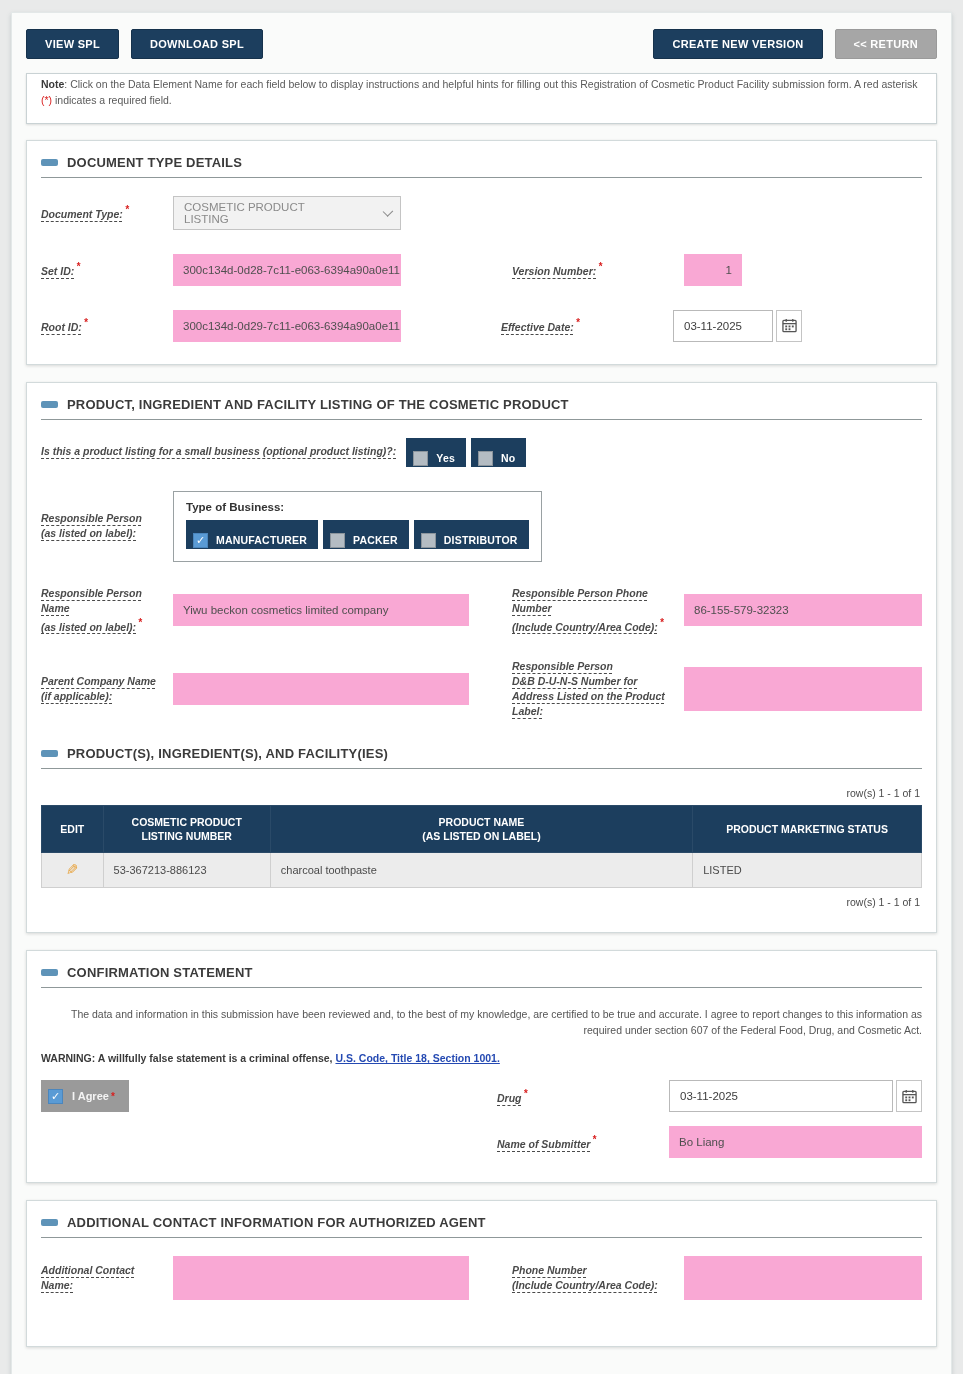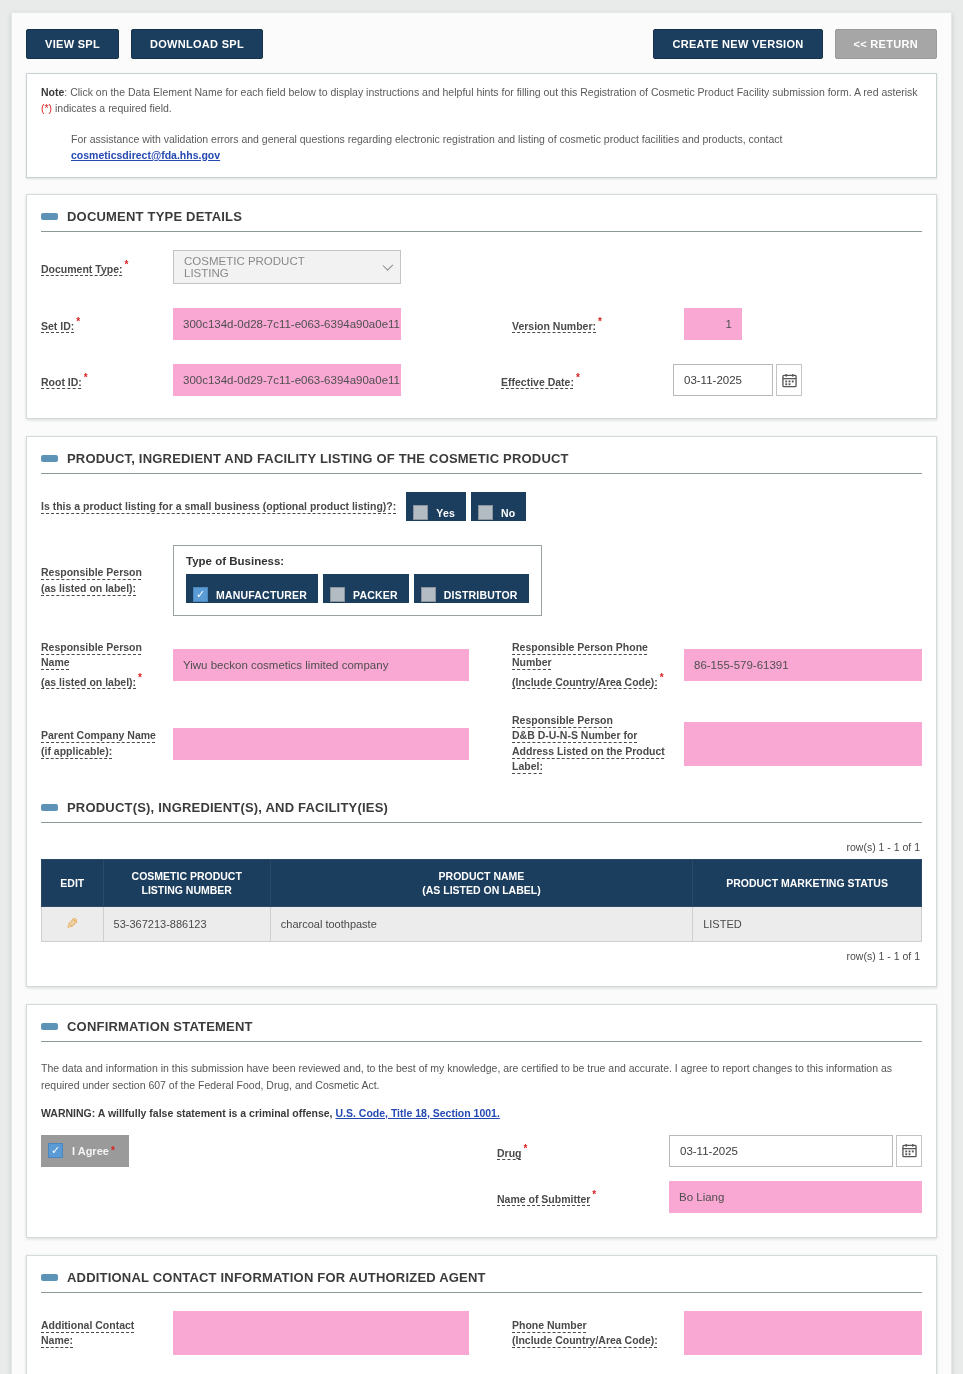--- a/index.html
+++ b/index.html
@@ -31,7 +31,7 @@
   
   .note-box {
     background: #fff; border: 1px solid #c9d2d4; box-shadow: 0 1px 2px rgba(0,0,0,.12);
-    padding: 10px 14px 14px 14px; font-size: 10.5px; color: #5a5a5a;
+    padding: 2px 14px 14px 14px; font-size: 10.5px; color: #5a5a5a;
     line-height: 1.55; margin-bottom: 16px;
   }
   .note-box .p2 { margin-top: 14px; padding-left: 30px; }

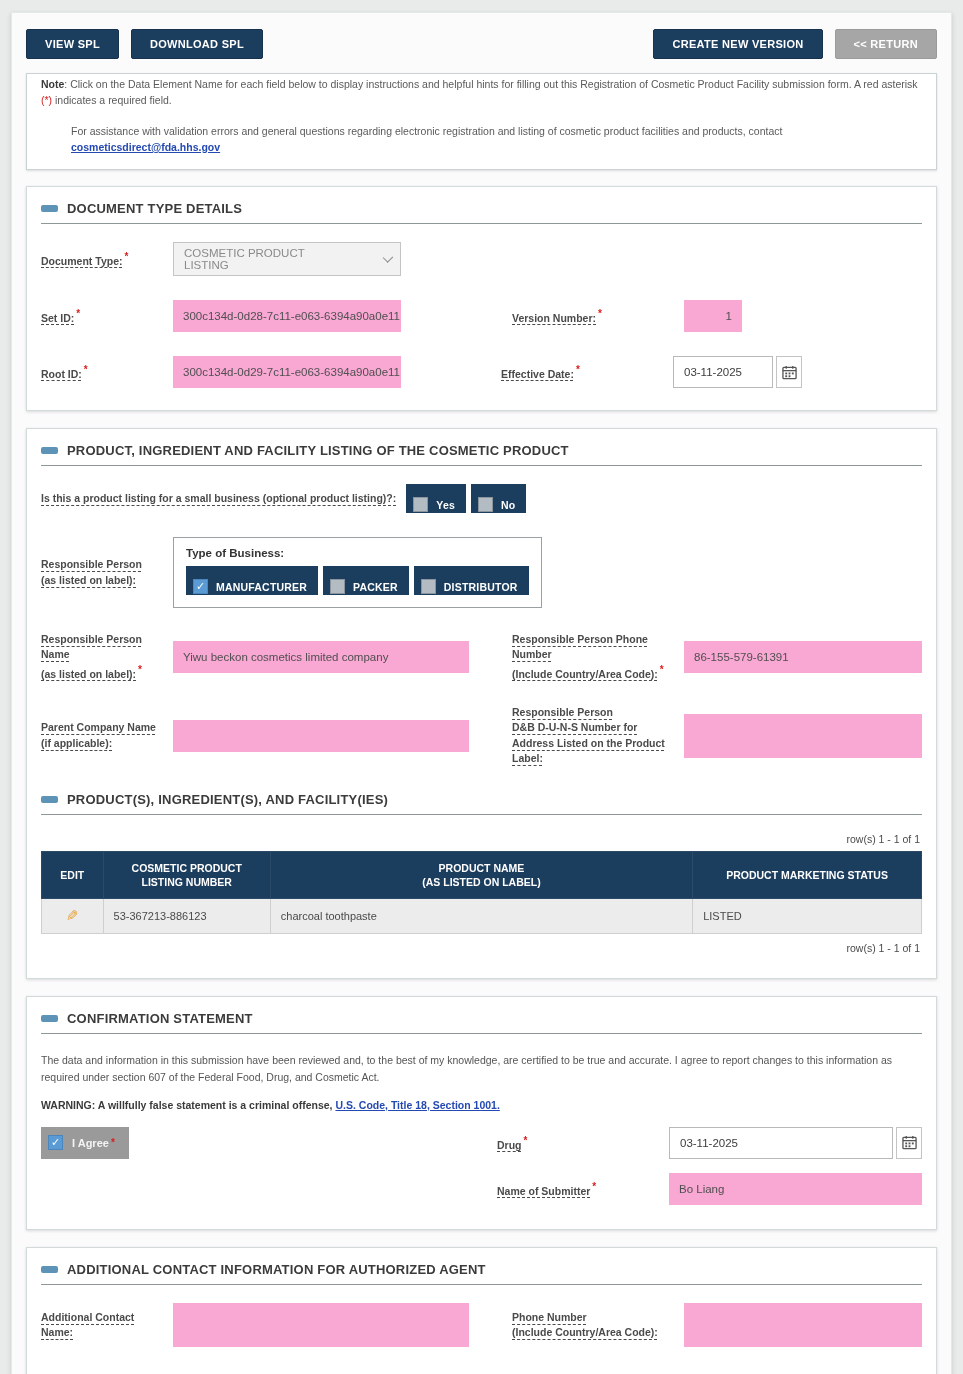--- a/index.html
+++ b/index.html
@@ -135,7 +135,6 @@
 
   <div class="note-box">
     <div><span class="bold-dark">Note</span><span>: Click on the Data Element Name for each field below to display instructions and helpful hints for filling out this Registration of Cosmetic Product Facility submission form. A red asterisk </span><span class="red">(*)</span><span> indicates a required field.</span></div>
-    <div class="p2"><span>For assistance with validation errors and general questions regarding electronic registration and listing of cosmetic product facilities and products, contact </span><a class="lnk">cosmeticsdirect@fda.hhs.gov</a></div>
   </div>
 
   <div class="card">

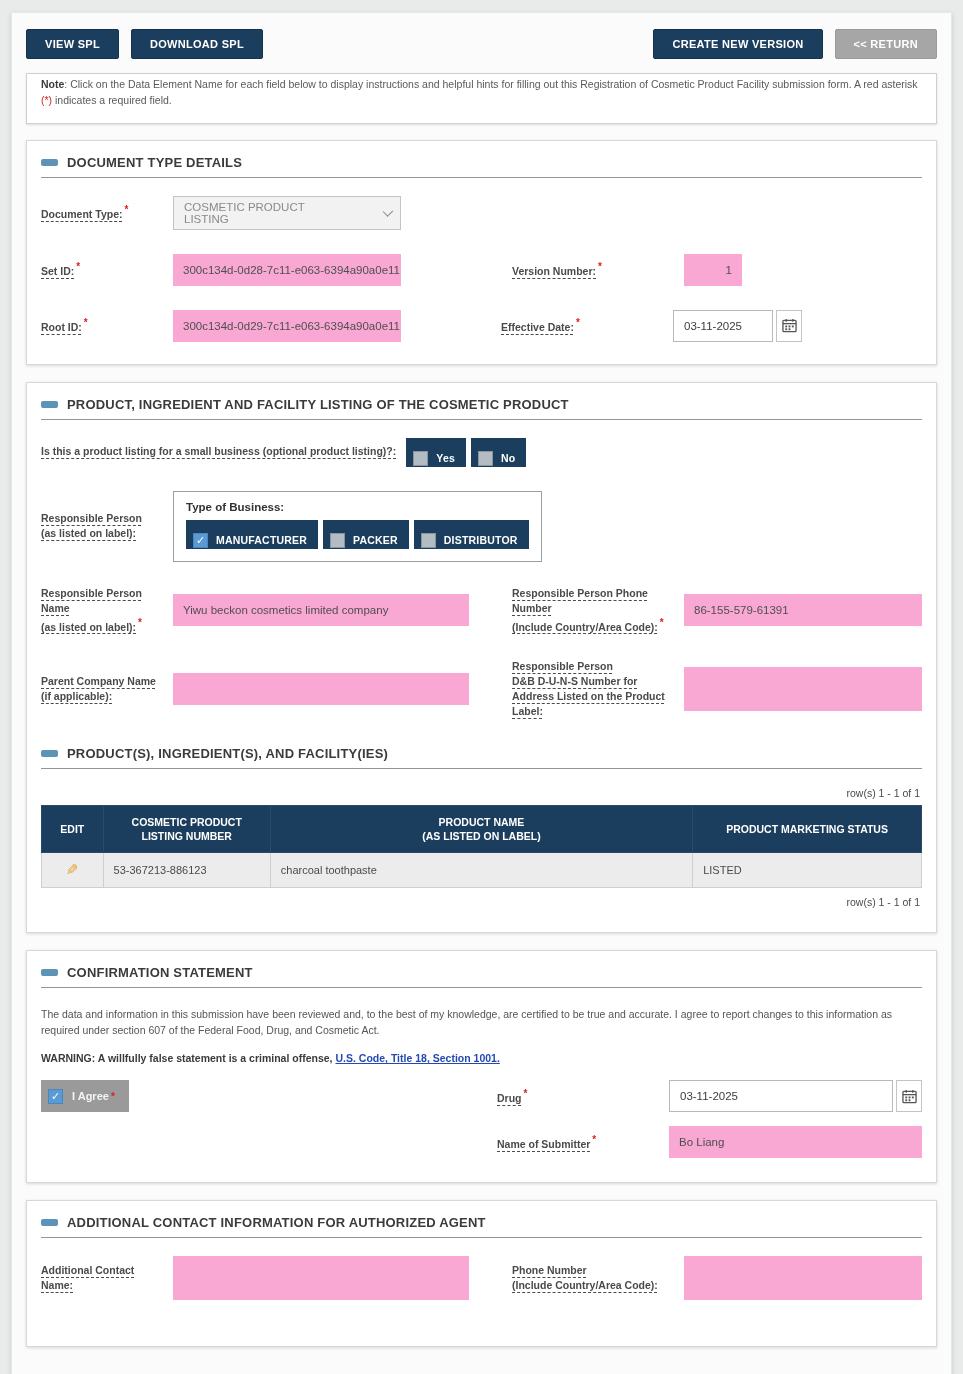--- a/index.html
+++ b/index.html
@@ -53,7 +53,7 @@
   .lbl {
     font-size: 10.5px; font-weight: bold; color: #4a4a4a; line-height: 1.45;
     text-decoration: underline; text-decoration-style: dashed; text-underline-offset: 3px;
-    white-space: pre-line; cursor: pointer;
+    white-space: pre-line; cursor: pointer; font-style: italic;
   }
   .lbl-l { width: 122px; flex: 0 0 auto; }
   .lbl-r { width: 172px; flex: 0 0 auto; margin-left: auto; }

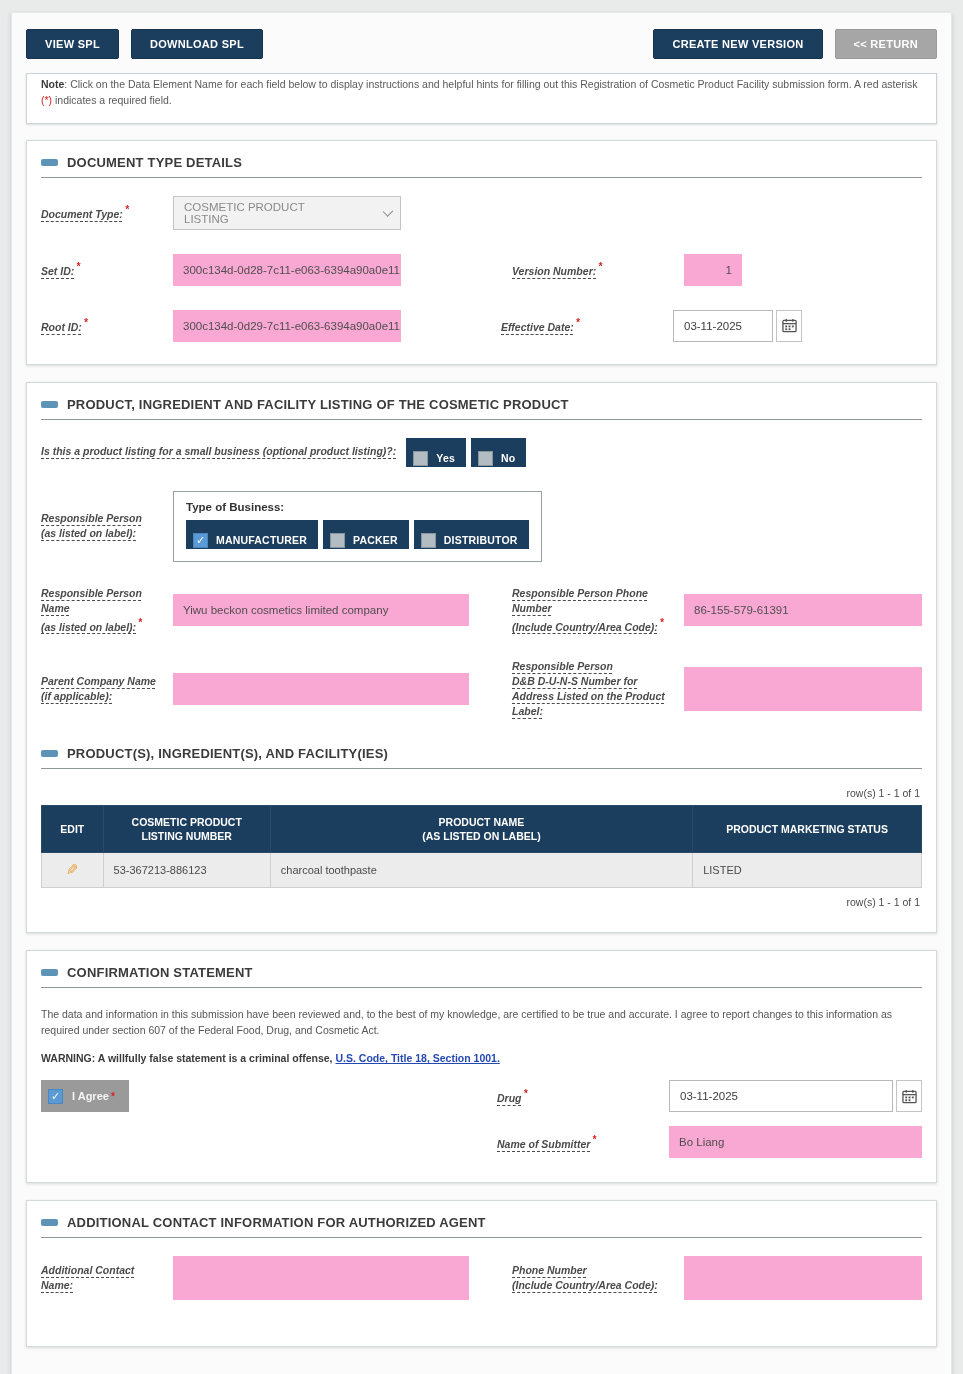--- a/index.html
+++ b/index.html
@@ -237,7 +237,7 @@
       <span class="lbl lbl-r"><span>Responsible Person Phone
 Number
 (Include Country/Area Code):</span><span class="req">*</span></span>
-      <div class="ginput w-rfield">86-155-579-61391</div>
+      <div class="ginput w-rfield">86-155-579-32323</div>
     </div>
 
     <div class="row">

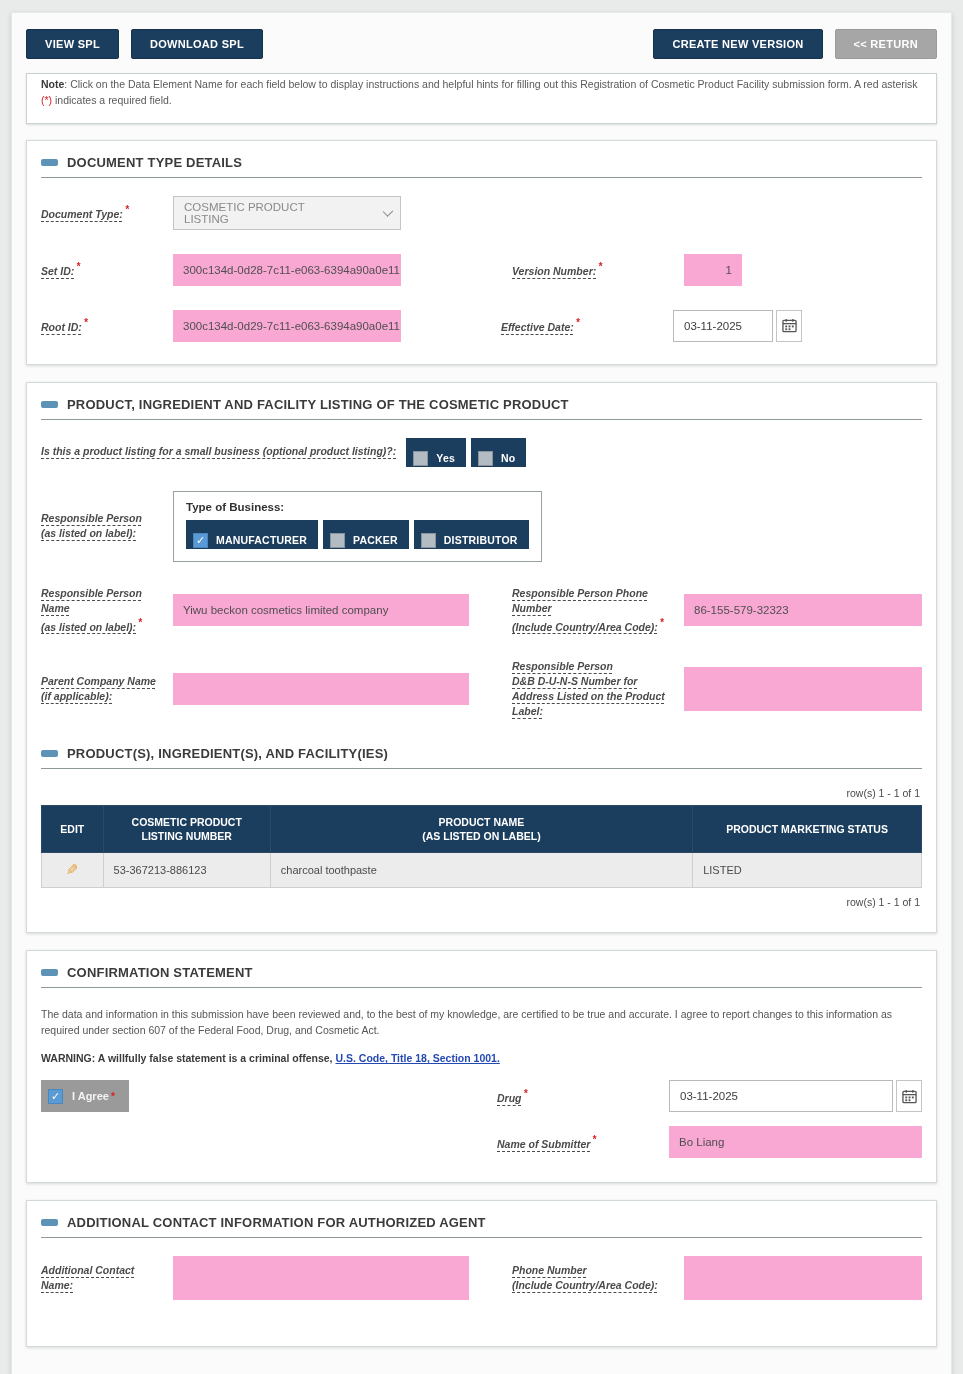--- a/index.html
+++ b/index.html
@@ -103,7 +103,7 @@
   .pencil { color: #e8a33d; font-size: 15px; cursor: pointer; display: inline-block; transform: scaleX(-1); }
   td.c { text-align: center; }
   
-  .stmt { font-size: 10.5px; color: #555; line-height: 1.55; margin-bottom: 14px; }
+  .stmt { font-size: 10.5px; color: #555; line-height: 1.55; margin-bottom: 14px; text-align: right; }
   .warn { font-size: 10.5px; font-weight: bold; color: #3a3a3a; margin-bottom: 16px; }
   .agree-box {
     background: #9a9a9a; height: 32px; display: inline-flex; align-items: center;

